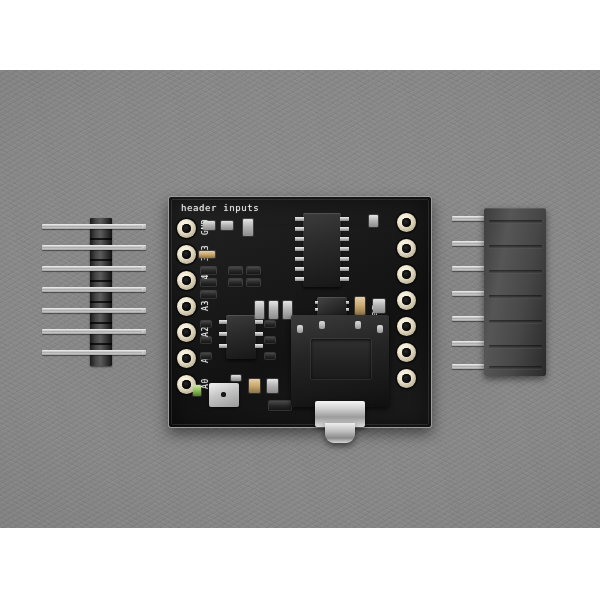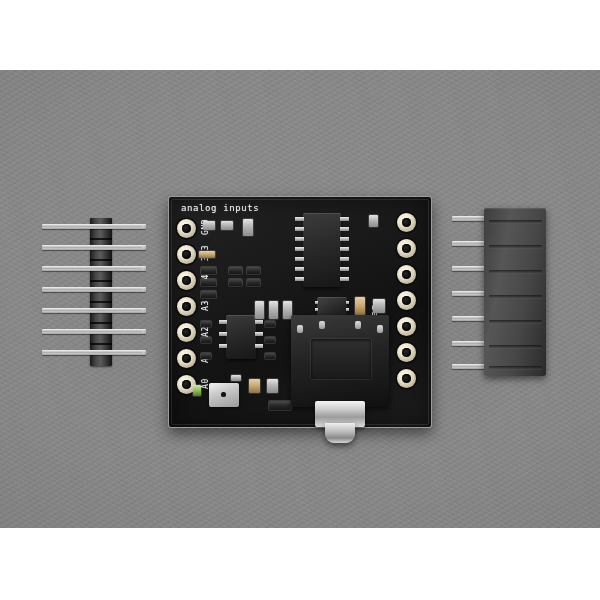--- a/index.html
+++ b/index.html
@@ -135,7 +135,7 @@
 
   <div id="pcb">
 
-    <div class="silk" style="left:12px;top:6px;">analog inputs</div>
+    <div class="silk" style="left:12px;top:6px;">header inputs</div>
     <div class="silk" style="left:200px;top:168px;transform:rotate(-90deg);transform-origin:0 0;">exp header</div>
 
     <div class="pad" style="left:8px;top:22px;">

